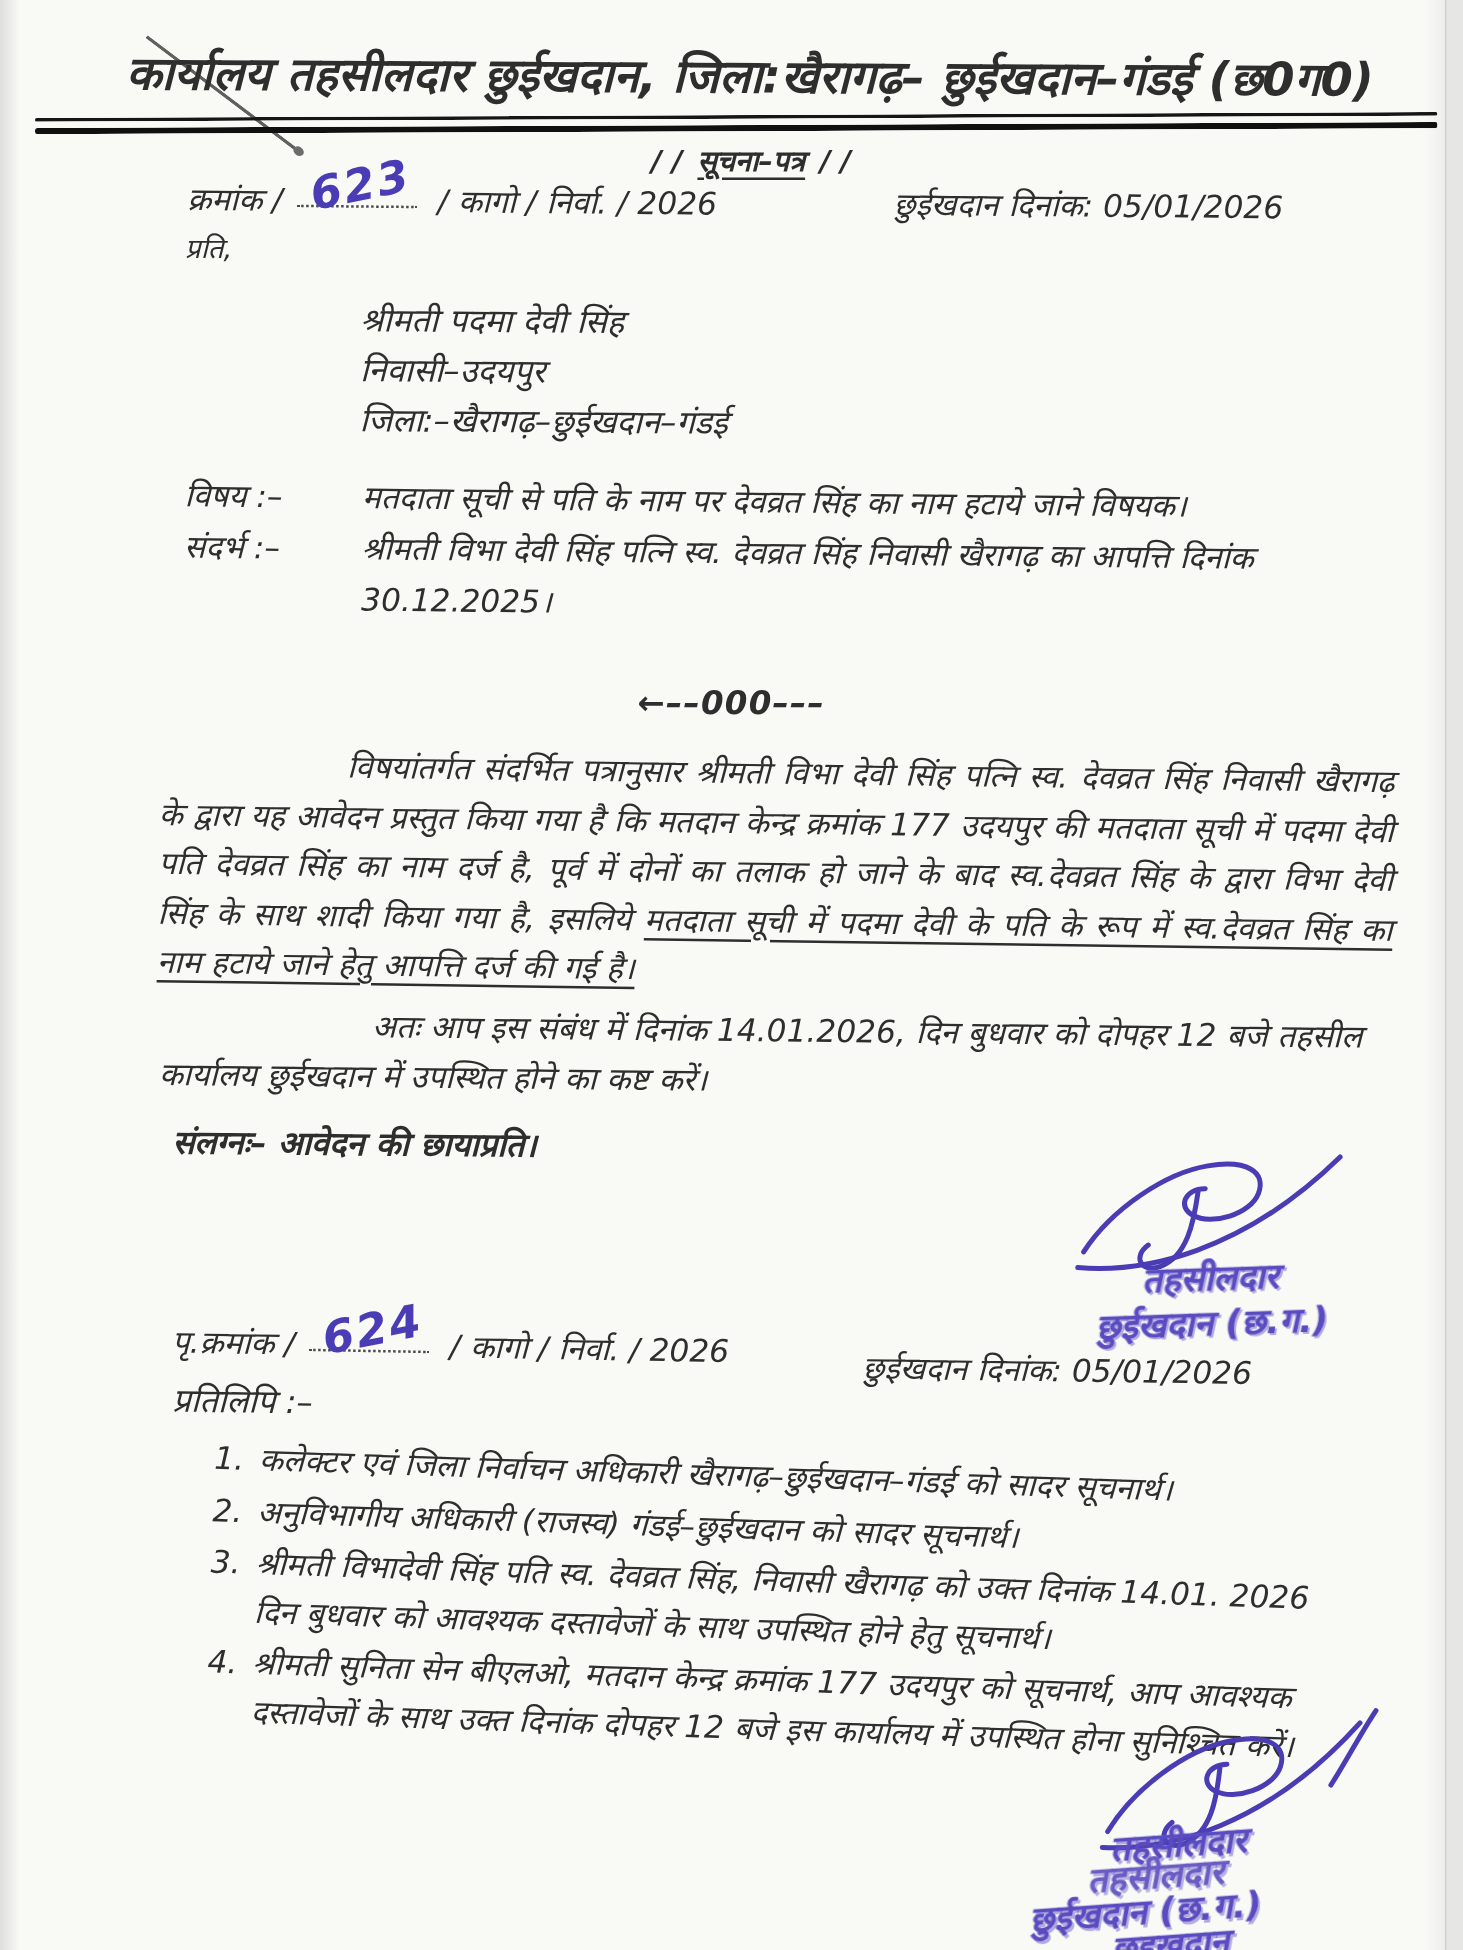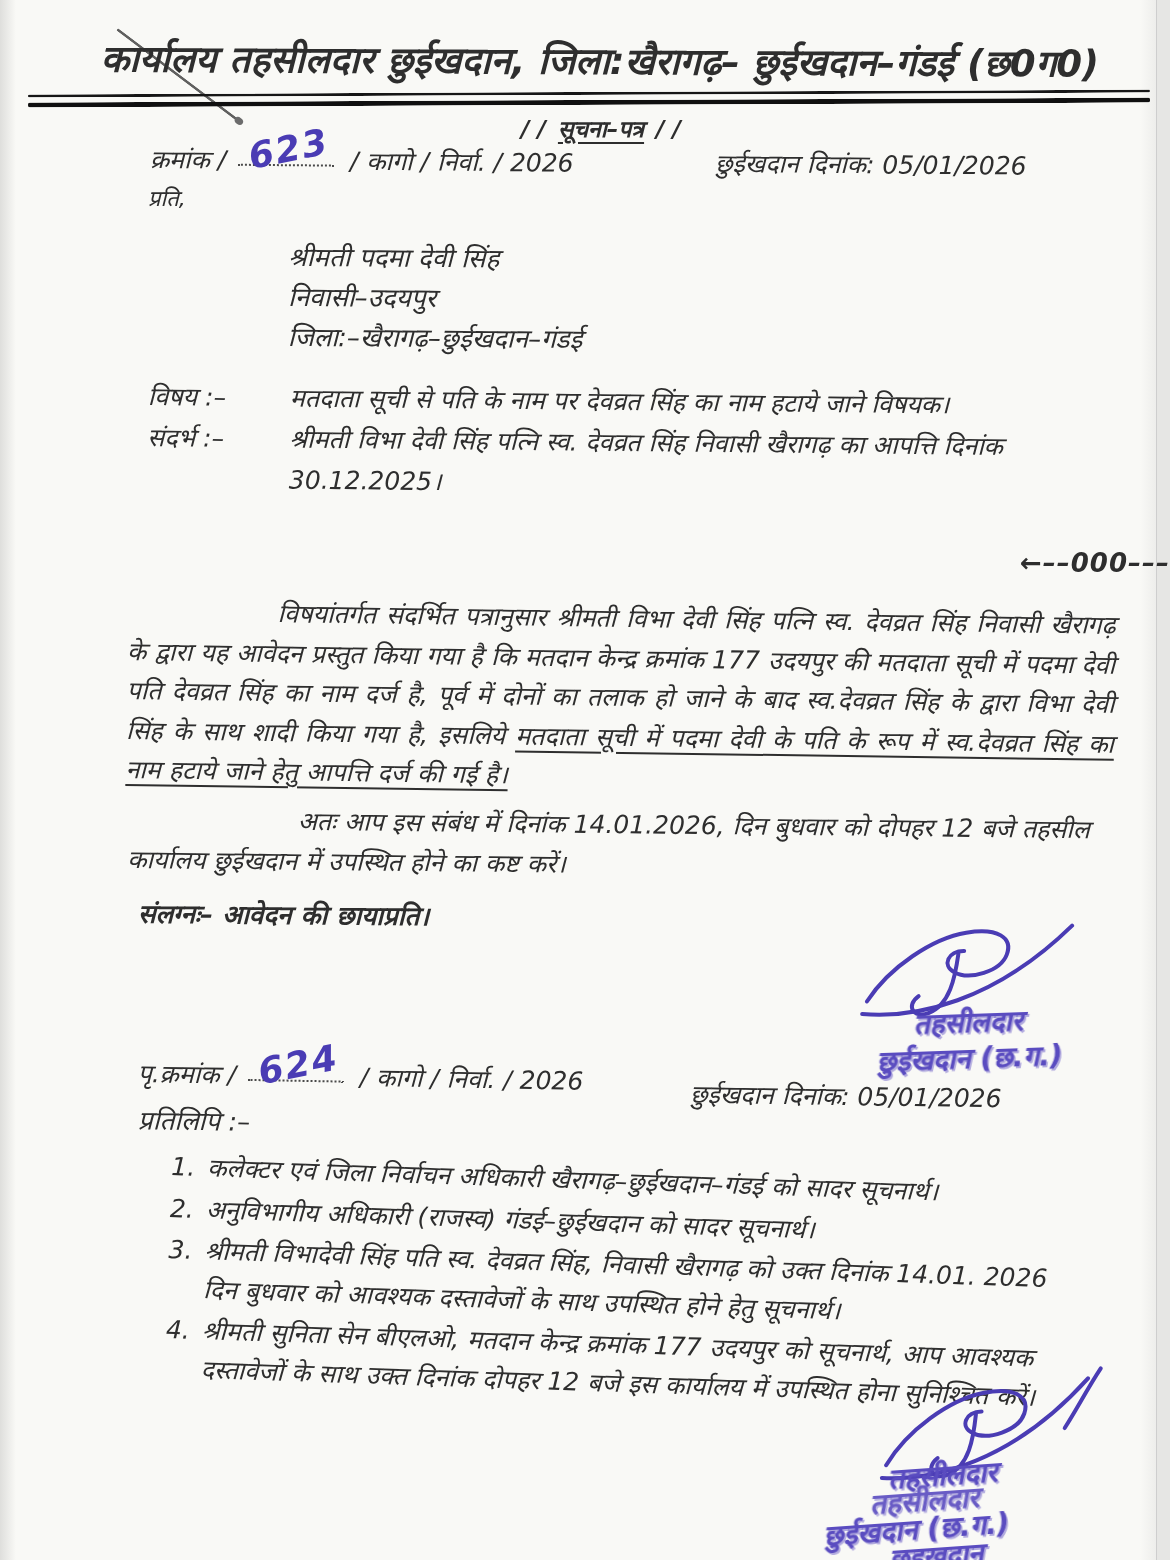--- a/index.html
+++ b/index.html
@@ -40,7 +40,7 @@
   .subj-label{width:140px;flex:0 0 140px;}
   .subj-text{flex:1;padding-left:2px;}
 
-  .separator{position:absolute;left:0;top:548px;width:1170px;text-align:right;font-size:26px;font-weight:700;letter-spacing:1px;}
+  .separator{position:absolute;left:0;top:548px;width:1170px;text-align:center;font-size:26px;font-weight:700;letter-spacing:1px;}
 
   .body-para1{position:absolute;left:128px;top:592px;width:988px;font-size:25px;line-height:39.5px;text-indent:150px;transform:rotate(.8deg);transform-origin:left top;text-align:justify;}
   .uline{text-decoration:underline;text-underline-offset:6px;}

